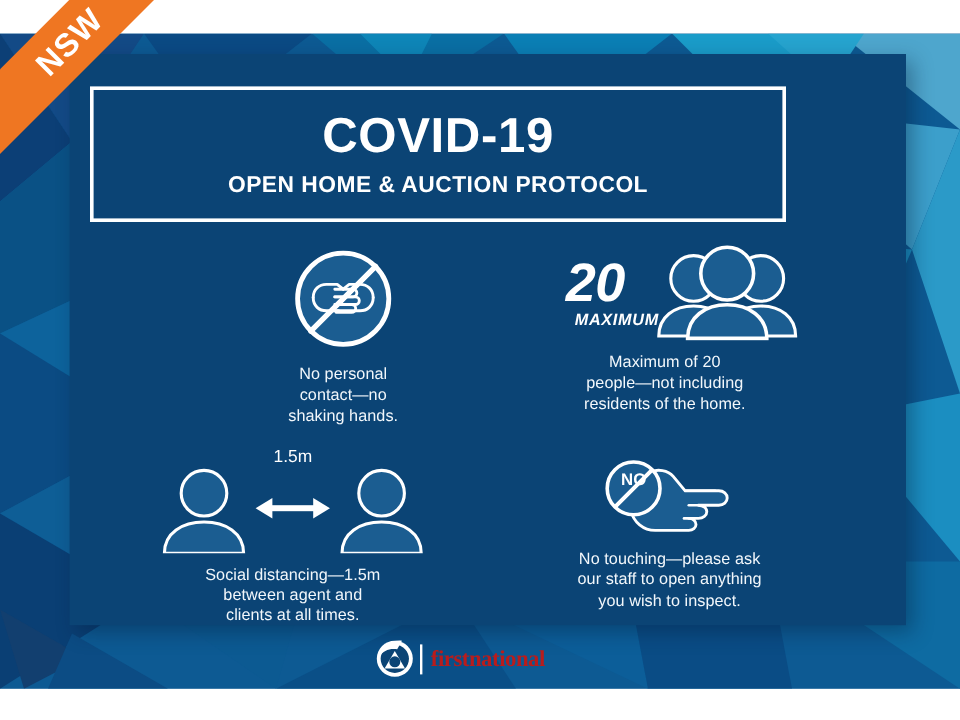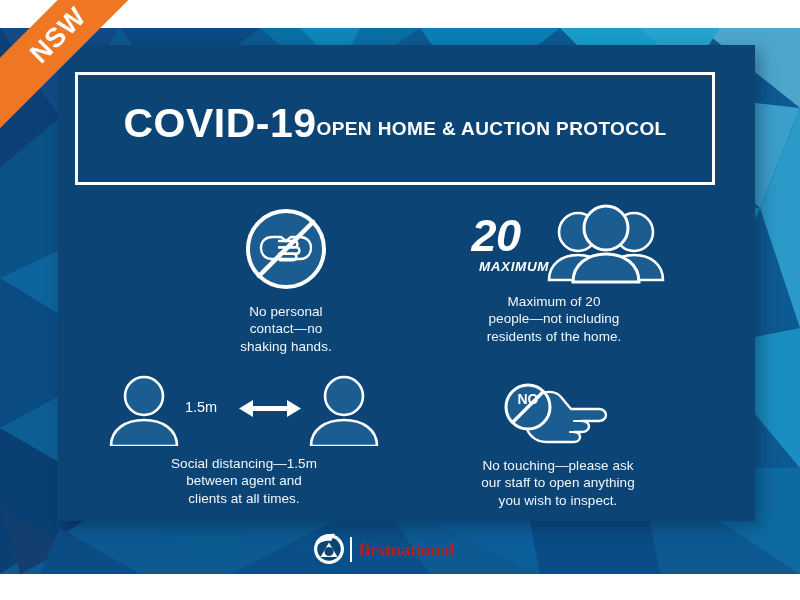--- a/index.html
+++ b/index.html
@@ -43,9 +43,9 @@
 
   
   .title-box{
-    position:absolute;left:75px;top:72px;width:640px;height:113px;
+    position:absolute;left:75px;top:72px;width:580px;height:113px;
     border:3px solid #ffffff;box-sizing:border-box;
-    display:flex;flex-direction:row;align-items:center;justify-content:center;
+    display:flex;flex-direction:column;align-items:center;justify-content:center;
   }
   .title-main{
     color:#ffffff;font-size:41px;font-weight:bold;letter-spacing:.5px;

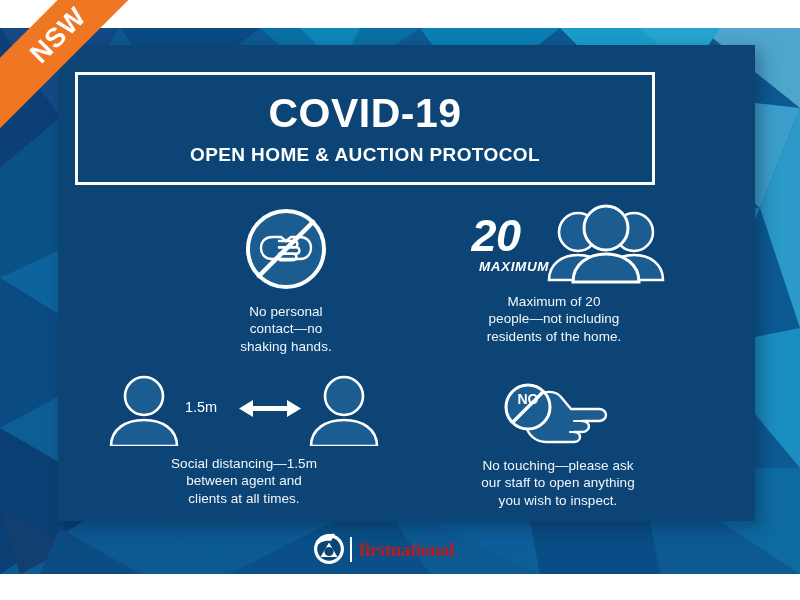--- a/index.html
+++ b/index.html
@@ -80,7 +80,7 @@
 
   
   .dist-row{display:flex;align-items:flex-end;justify-content:center;}
-  .dist-mid{display:flex;flex-direction:row;align-items:center;padding:0 2px;margin-bottom:26px;gap:20px;}
+  .dist-mid{display:flex;flex-direction:column;align-items:center;padding:0 2px;margin-bottom:26px;gap:20px;}
   .dist-label{color:#ffffff;font-size:14.5px;line-height:1;margin-bottom:4px;}
 
   

